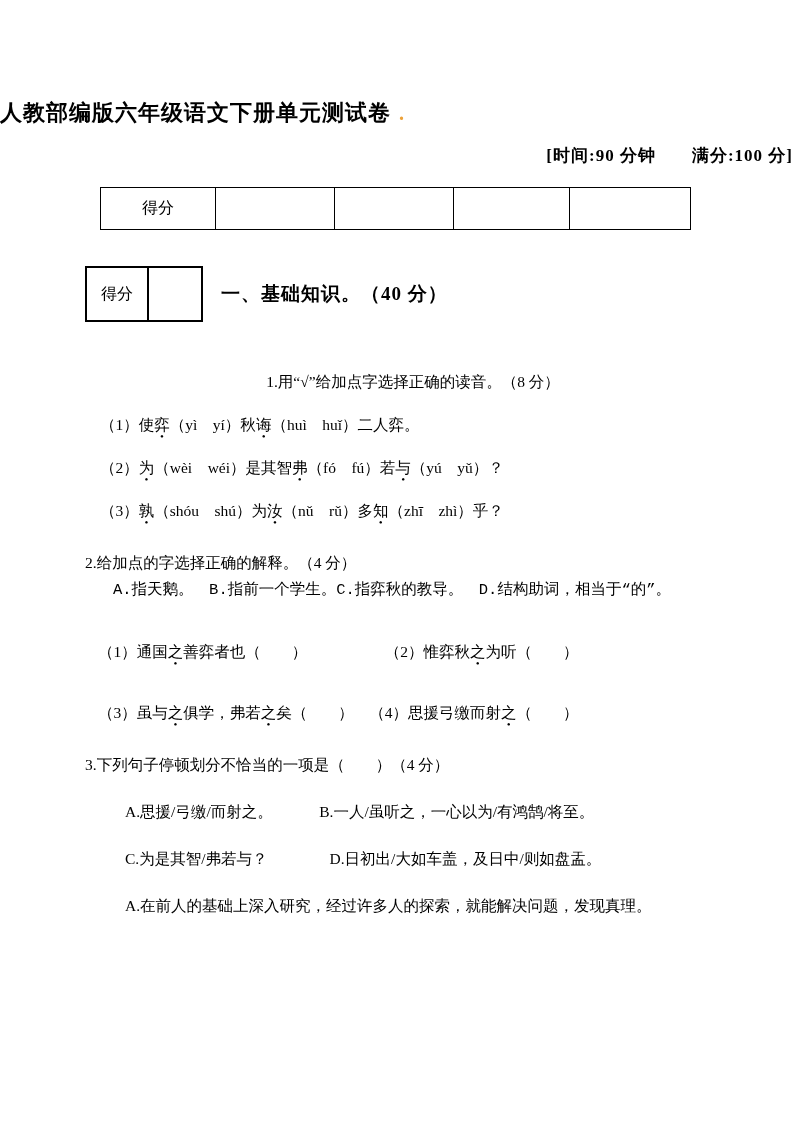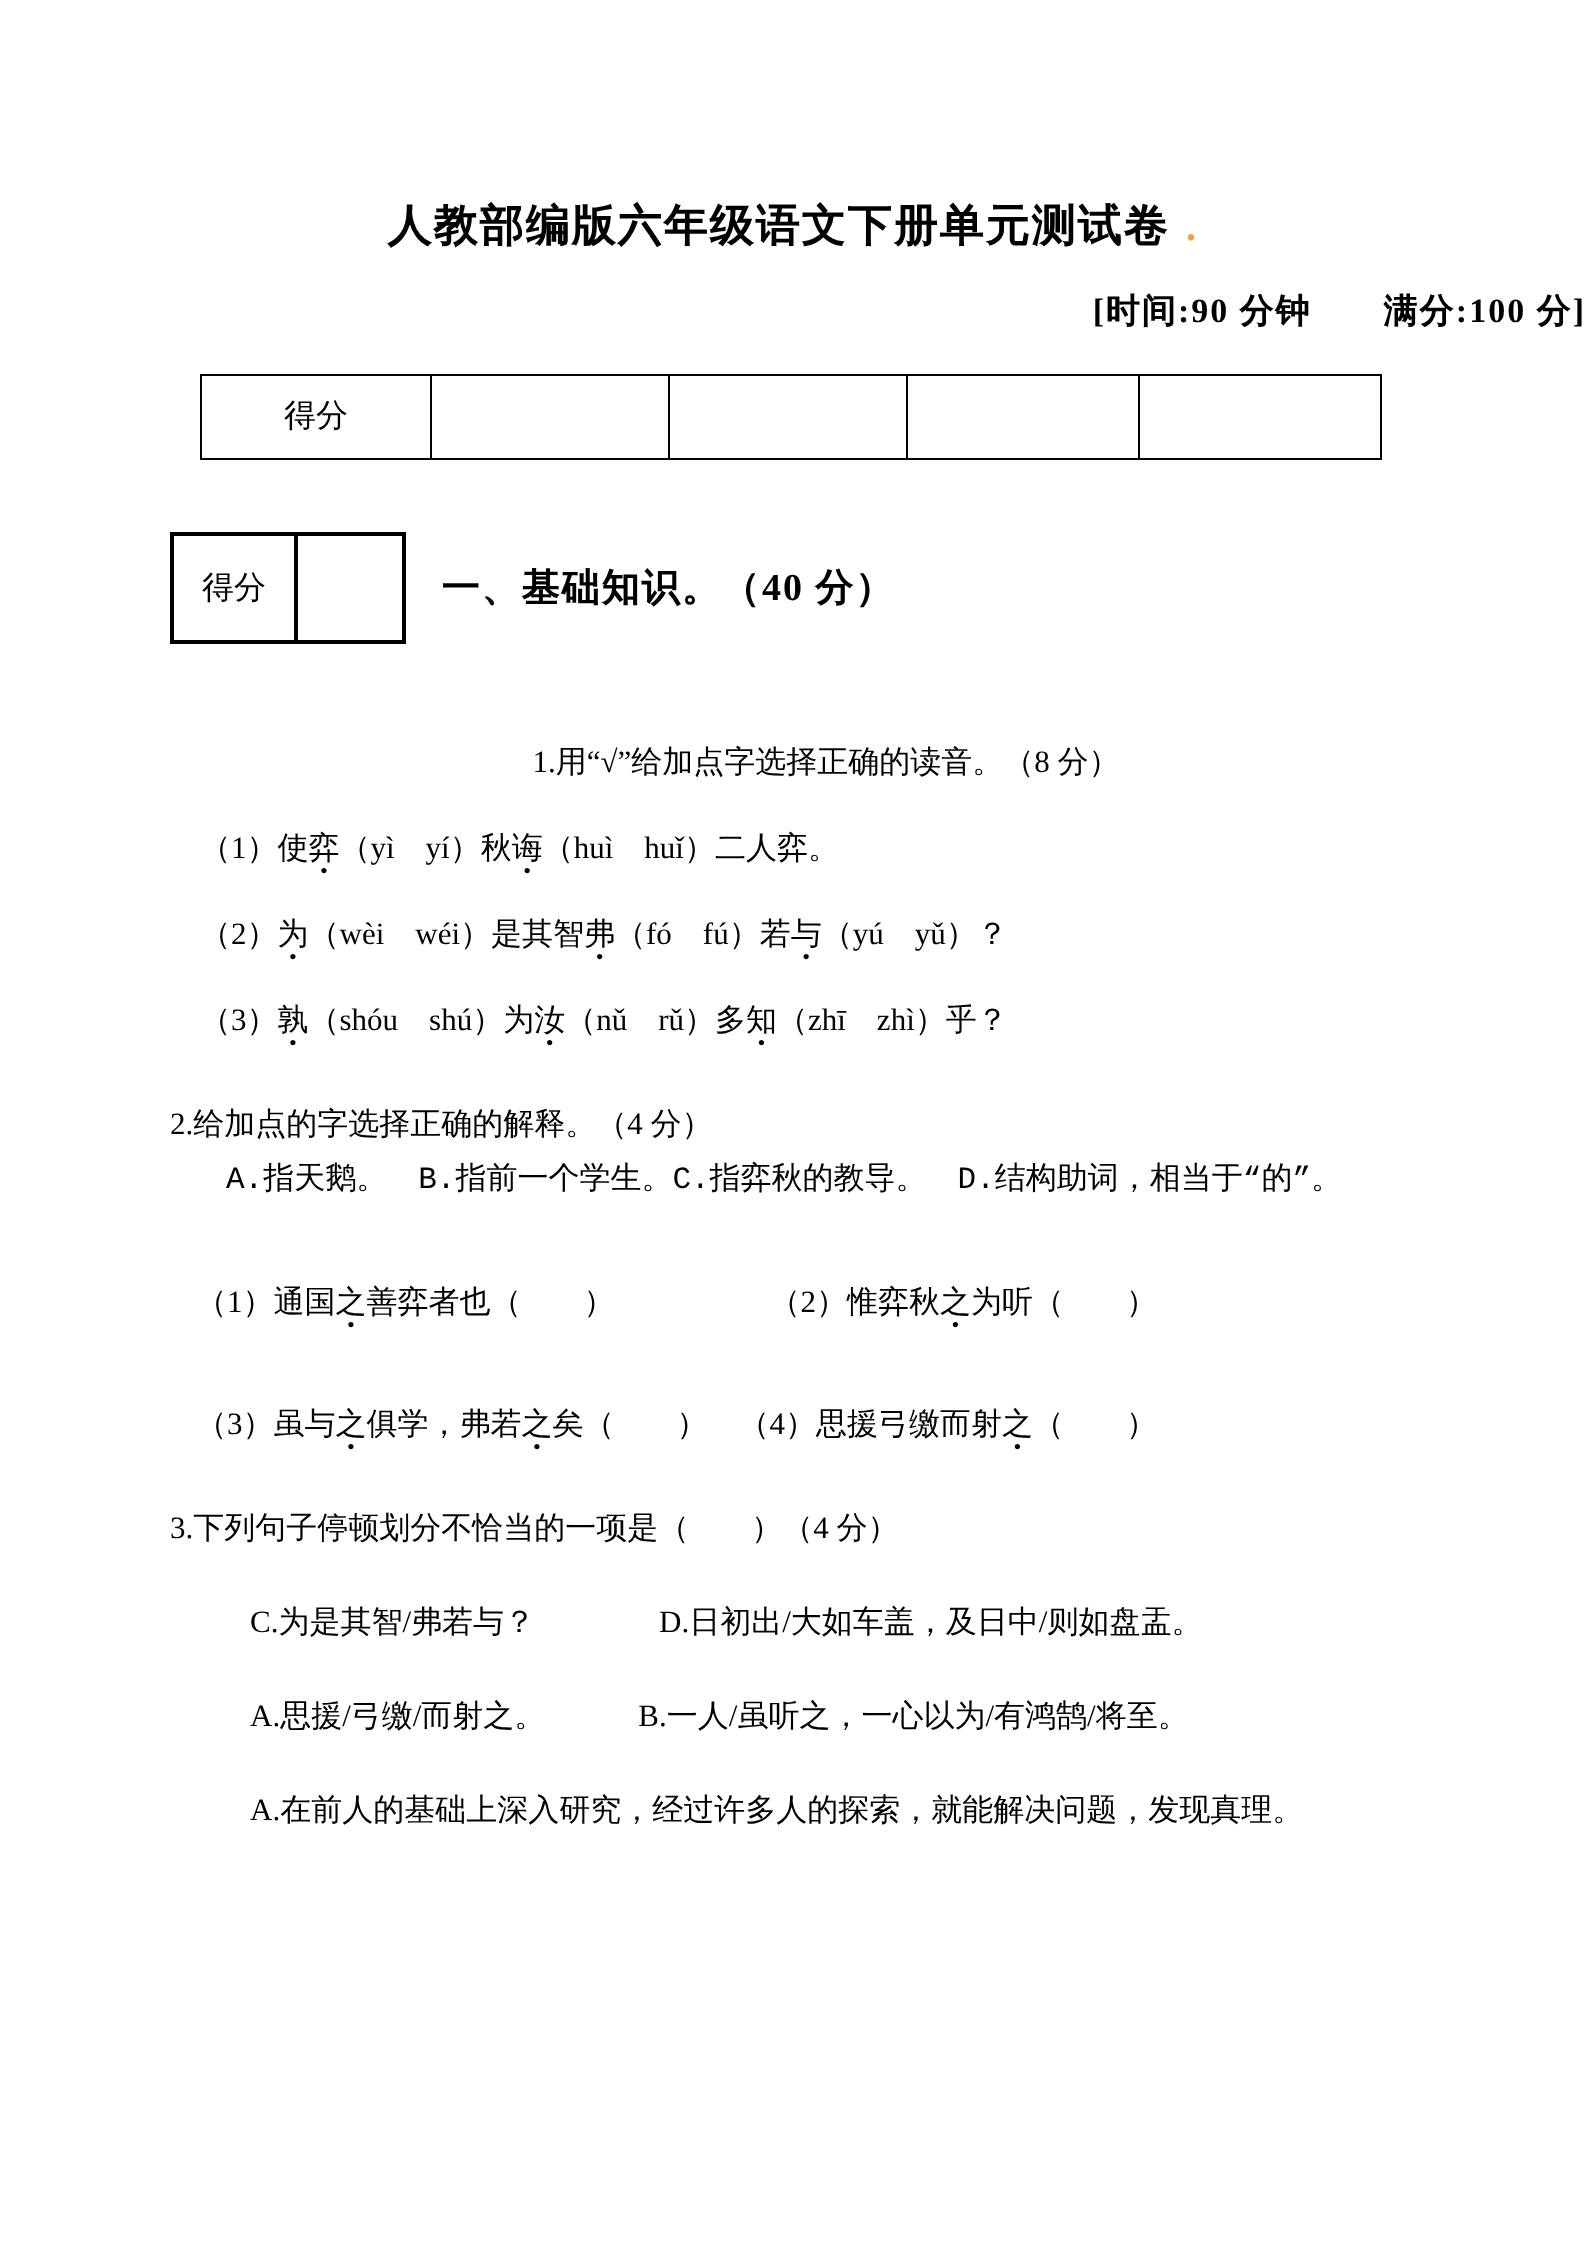--- a/index.html
+++ b/index.html
@@ -8,7 +8,7 @@
     font-family:"Liberation Serif","DejaVu Serif",serif;
     box-sizing:border-box;padding-top:98px;position:relative;
   }
-  .title{text-align:center;font-size:22px;font-weight:bold;letter-spacing:1px;}
+  .title{text-align:left;font-size:22px;font-weight:bold;letter-spacing:1px;}
   .title-dot{color:#eda23a;font-weight:bold;margin-left:8px;font-size:20px;}
   .subtitle{text-align:center;font-size:19px;margin-top:18px;letter-spacing:1px;}
   .meta{text-align:right;font-size:17px;font-weight:bold;margin-top:16px;letter-spacing:1px;}

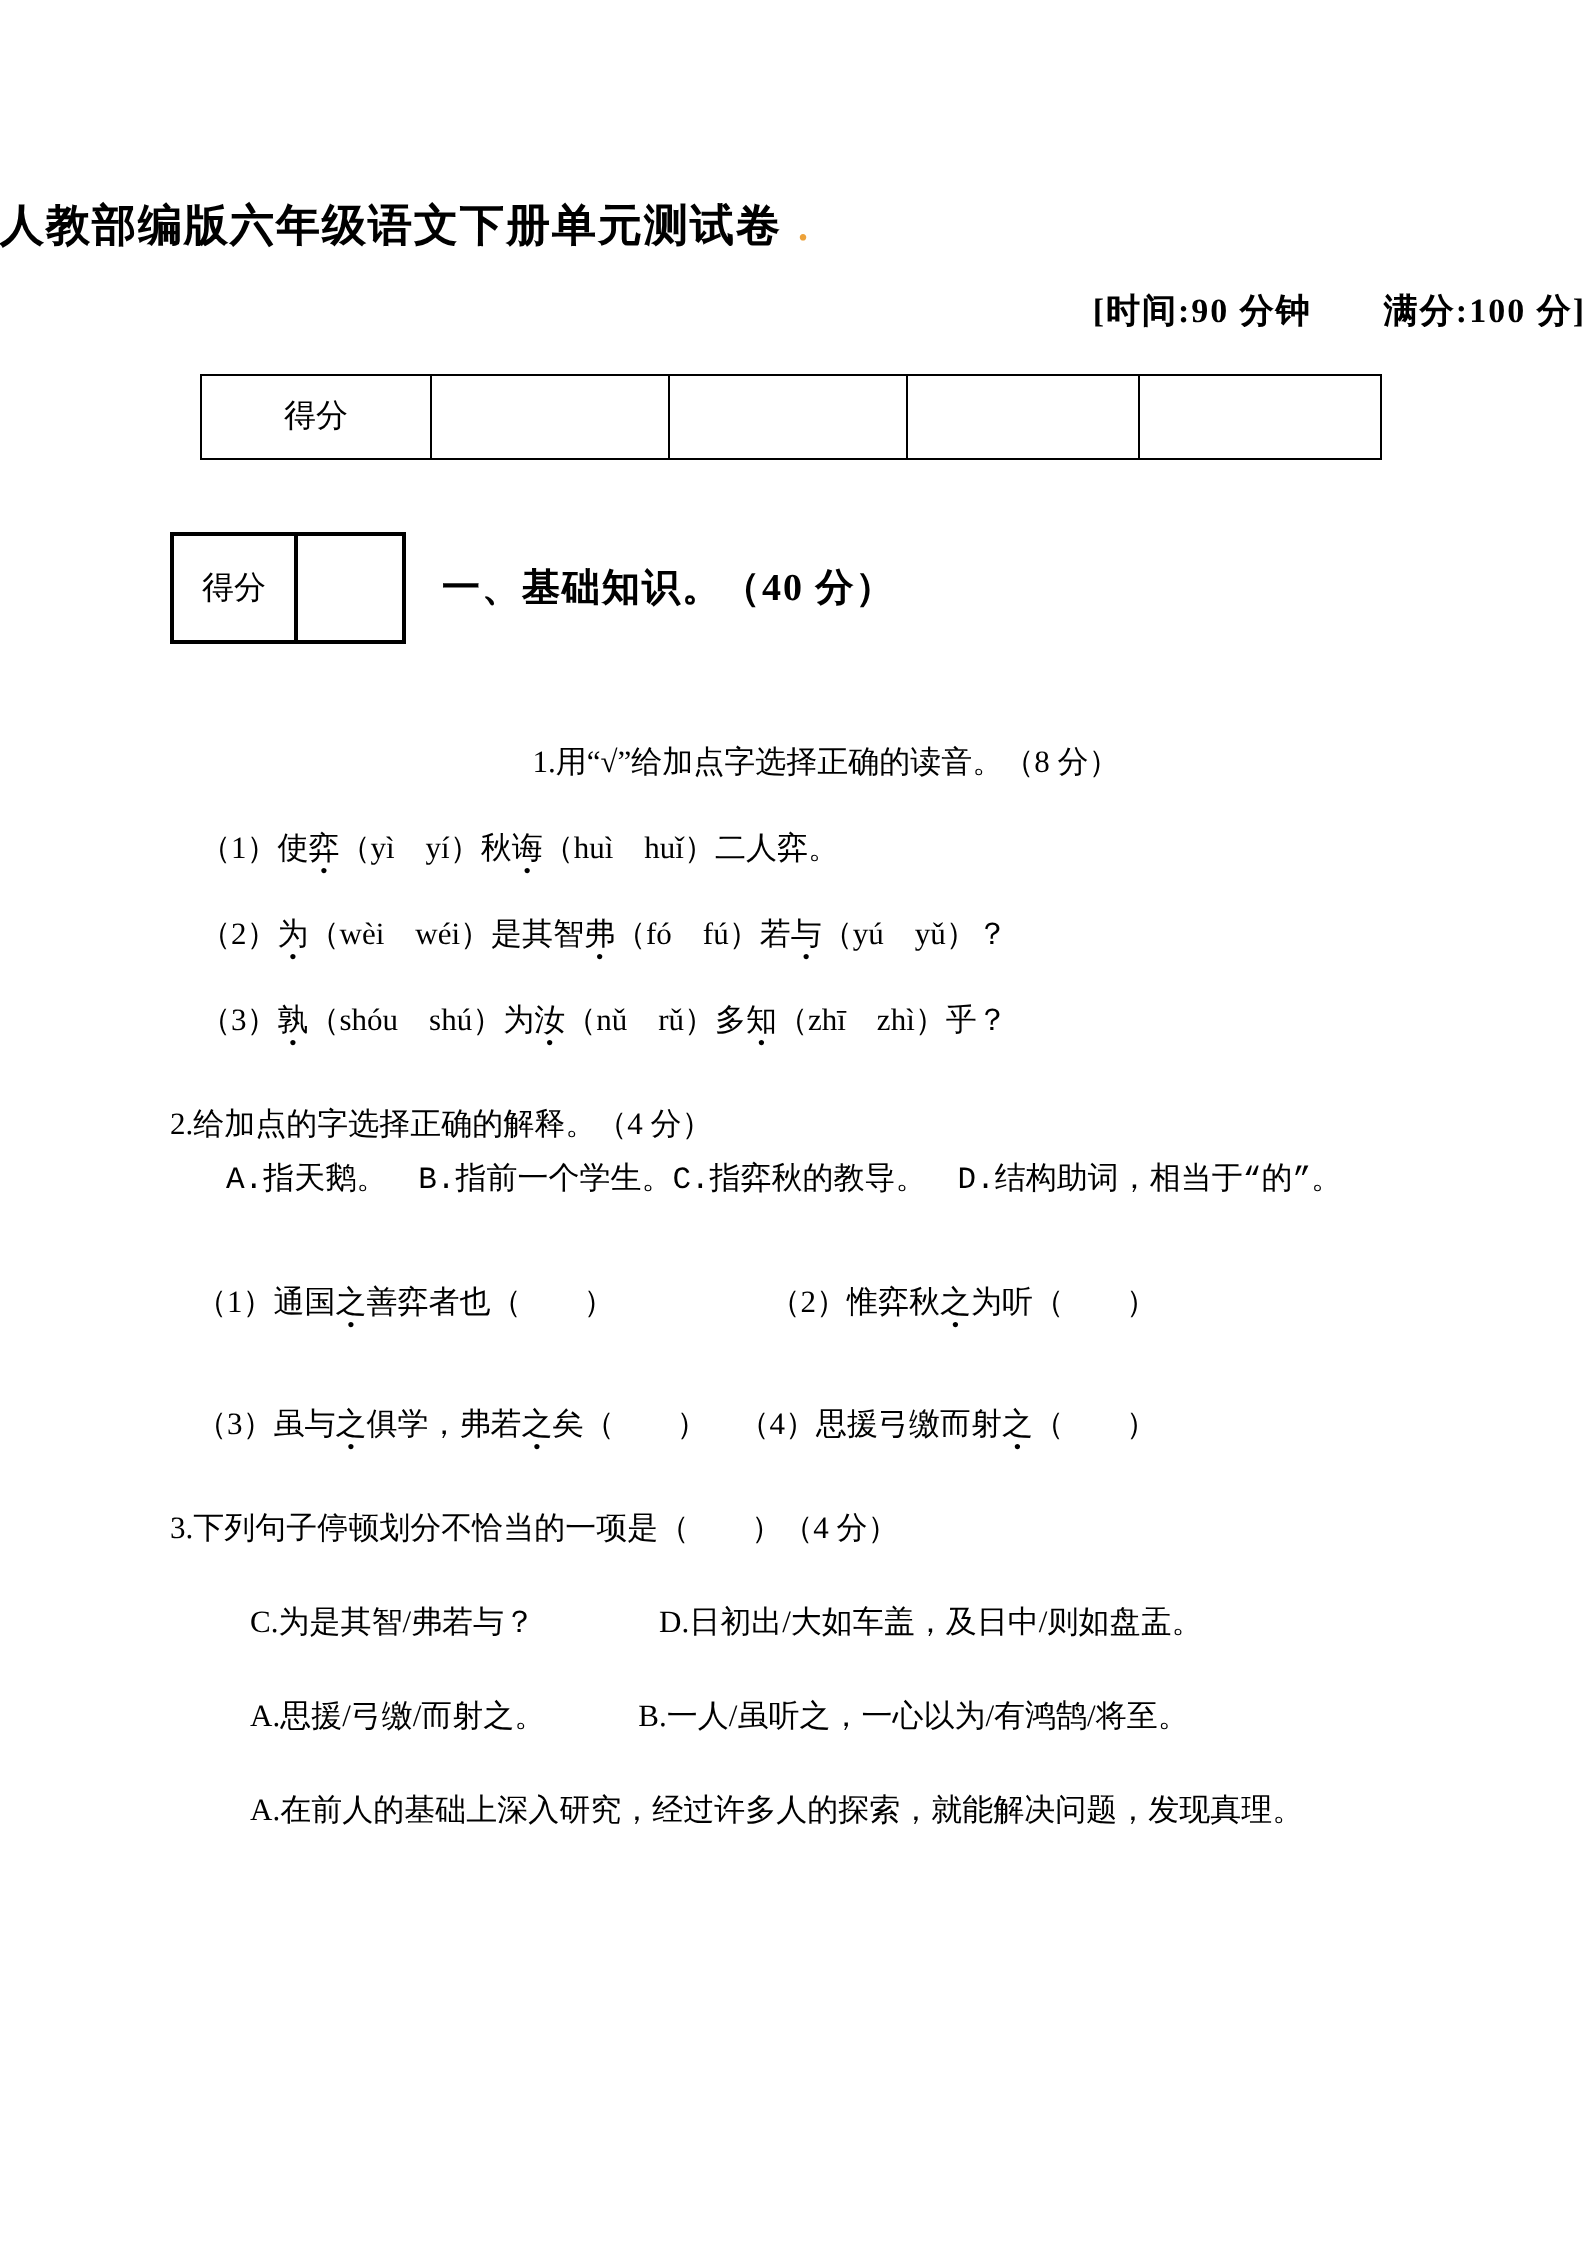--- a/index.html
+++ b/index.html
@@ -95,8 +95,8 @@
     <div class="q-line q2item"><span>（3）虽与</span><span class="dot">之</span><span>俱学，弗若</span><span class="dot">之</span><span>矣（　　）　</span><span>（4）思援弓缴而射</span><span class="dot">之</span><span>（　　）</span></div>
 
     <div class="q-stem">3.下列句子停顿划分不恰当的一项是（　　）（4 分）</div>
+    <div class="q-line abcd">A.思援/弓缴/而射之。　　　B.一人/虽听之，一心以为/有鸿鹄/将至。</div>
     <div class="q-line abcd">C.为是其智/弗若与？　　　　D.日初出/大如车盖，及日中/则如盘盂。</div>
-    <div class="q-line abcd">A.思援/弓缴/而射之。　　　B.一人/虽听之，一心以为/有鸿鹄/将至。</div>
 
     <div class="q-line abcd">A.在前人的基础上深入研究，经过许多人的探索，就能解决问题，发现真理。</div>
 

